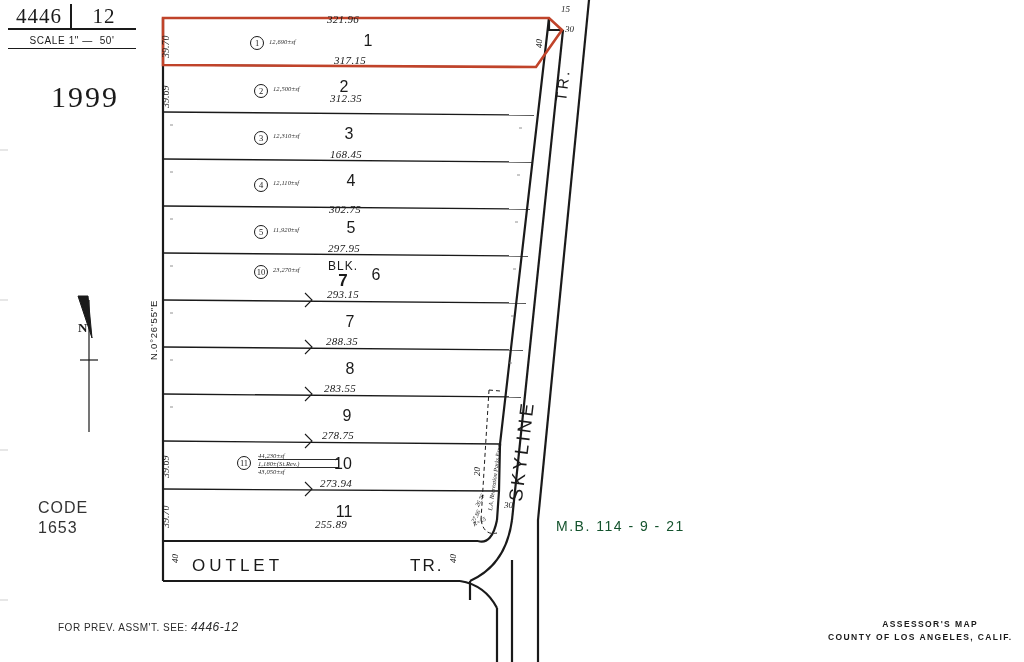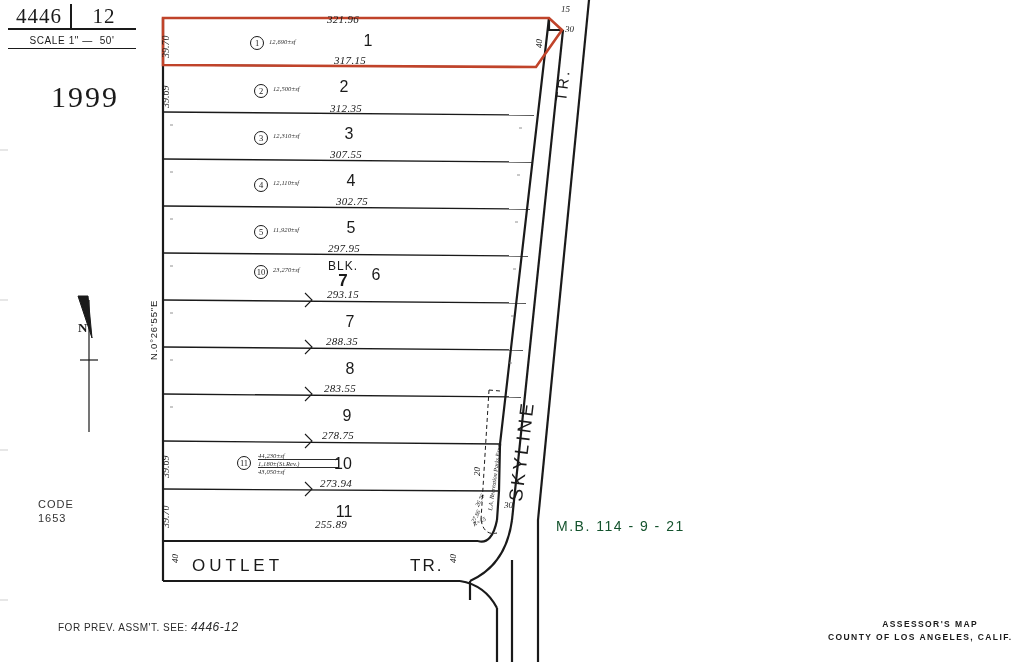--- a/index.html
+++ b/index.html
@@ -307,7 +307,7 @@
   <div class="abs circ" style="left:254px; top:84px;">2</div>
   <div class="abs area-txt" style="left:273px; top:85px;">12,500±sf</div>
   <div class="abs lot-num" style="left:332px; top:78px; width:24px;">2</div>
-  <div class="abs dim" style="left:330px; top:102px;">312.35</div>
+  <div class="abs dim" style="left:330px; top:92px;">312.35</div>
 
   <div class="abs circ" style="left:254px; top:131px;">3</div>
   <div class="abs area-txt" style="left:273px; top:132px;">12,310±sf</div>

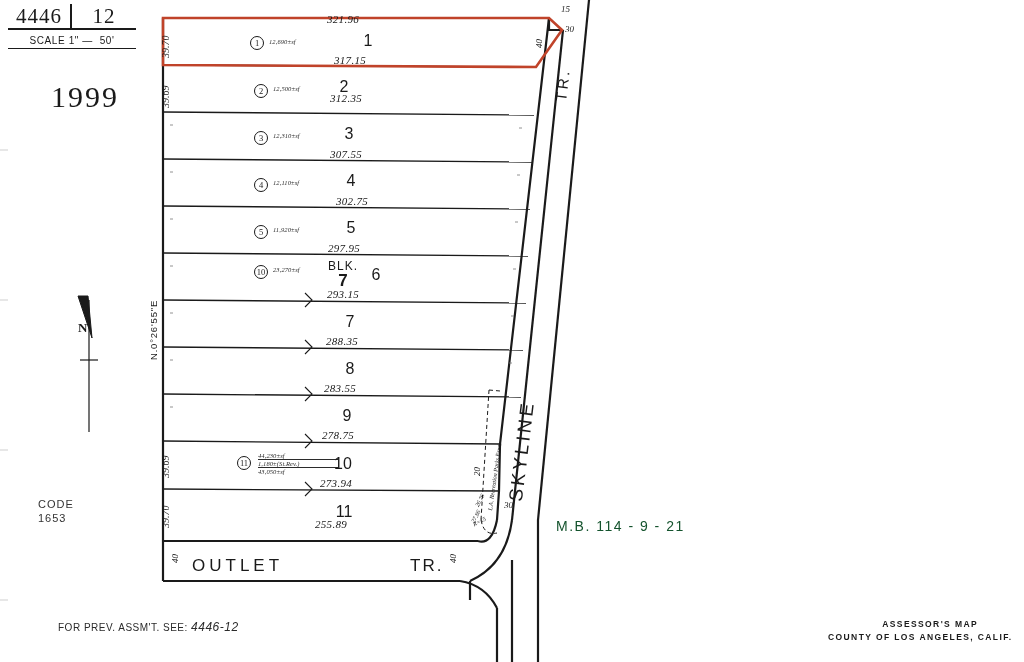--- a/index.html
+++ b/index.html
@@ -312,7 +312,7 @@
   <div class="abs circ" style="left:254px; top:131px;">3</div>
   <div class="abs area-txt" style="left:273px; top:132px;">12,310±sf</div>
   <div class="abs lot-num" style="left:337px; top:125px; width:24px;">3</div>
-  <div class="abs dim" style="left:330px; top:148px;">307.55</div>
+  <div class="abs dim" style="left:330px; top:148px;">168.45</div>
 
   <div class="abs circ" style="left:254px; top:178px;">4</div>
   <div class="abs area-txt" style="left:273px; top:179px;">12,110±sf</div>

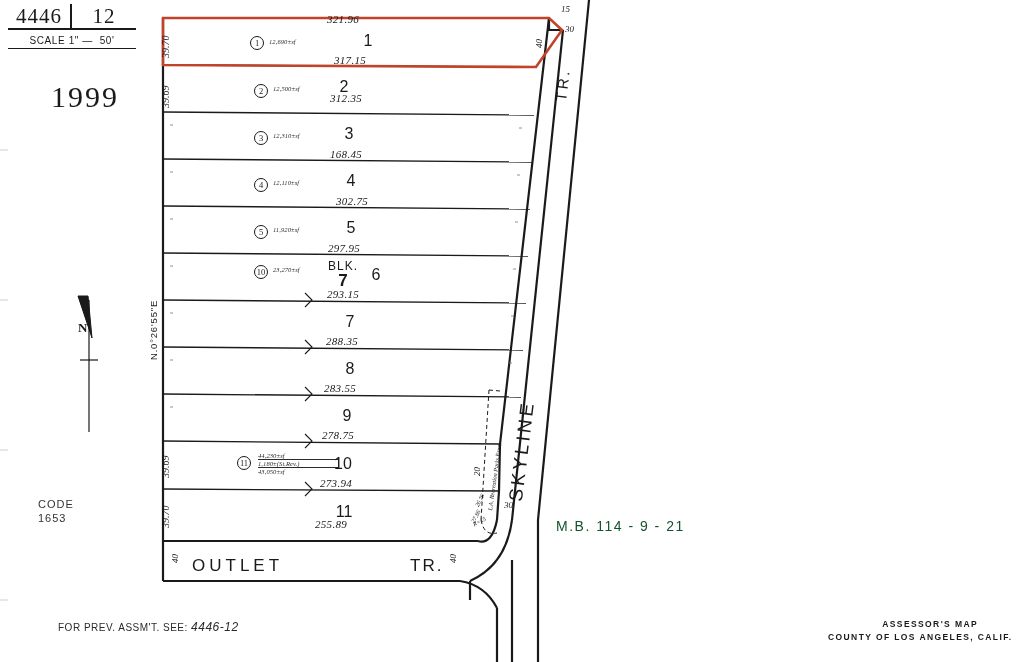--- a/index.html
+++ b/index.html
@@ -317,7 +317,7 @@
   <div class="abs circ" style="left:254px; top:178px;">4</div>
   <div class="abs area-txt" style="left:273px; top:179px;">12,110±sf</div>
   <div class="abs lot-num" style="left:339px; top:172px; width:24px;">4</div>
-  <div class="abs dim" style="left:329px; top:195px;margin-left:7px;">302.75</div>
+  <div class="abs dim" style="left:329px; top:203px;">302.75</div>
 
   <div class="abs circ" style="left:254px; top:225px;">5</div>
   <div class="abs area-txt" style="left:273px; top:226px;">11,920±sf</div>

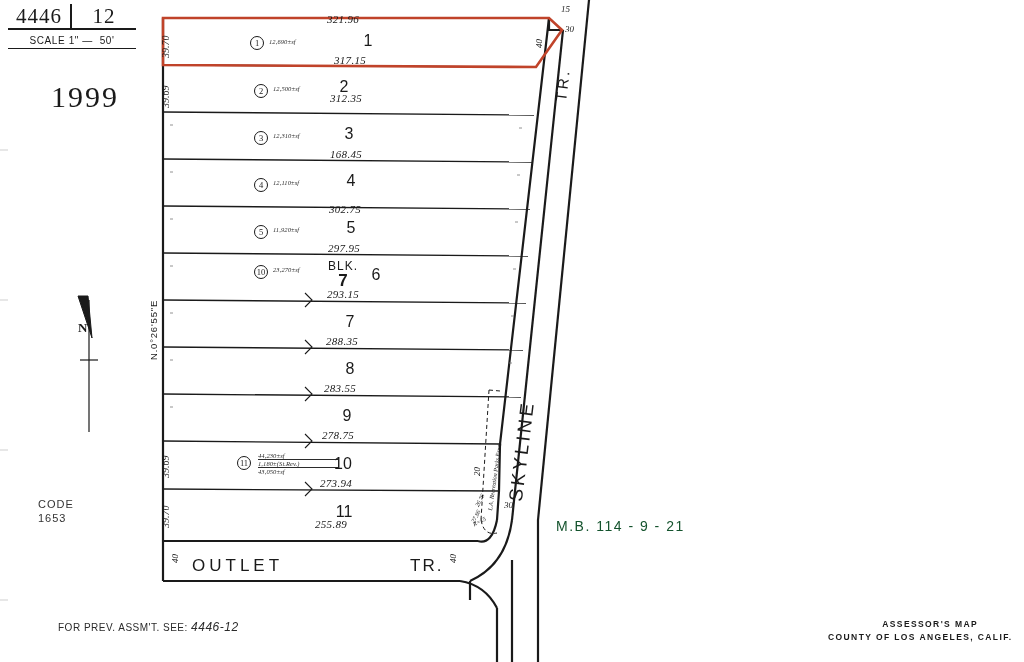--- a/index.html
+++ b/index.html
@@ -60,7 +60,7 @@
 
   
   #codeblock { left:38px; top:498px; width:80px; }
-  .code-line { font-size:11px; letter-spacing:1px; line-height:1.25; color:#333; }
+  .code-line { font-size:16px; letter-spacing:1px; line-height:1.25; color:#333; }
 
   
   #prevassmt {

